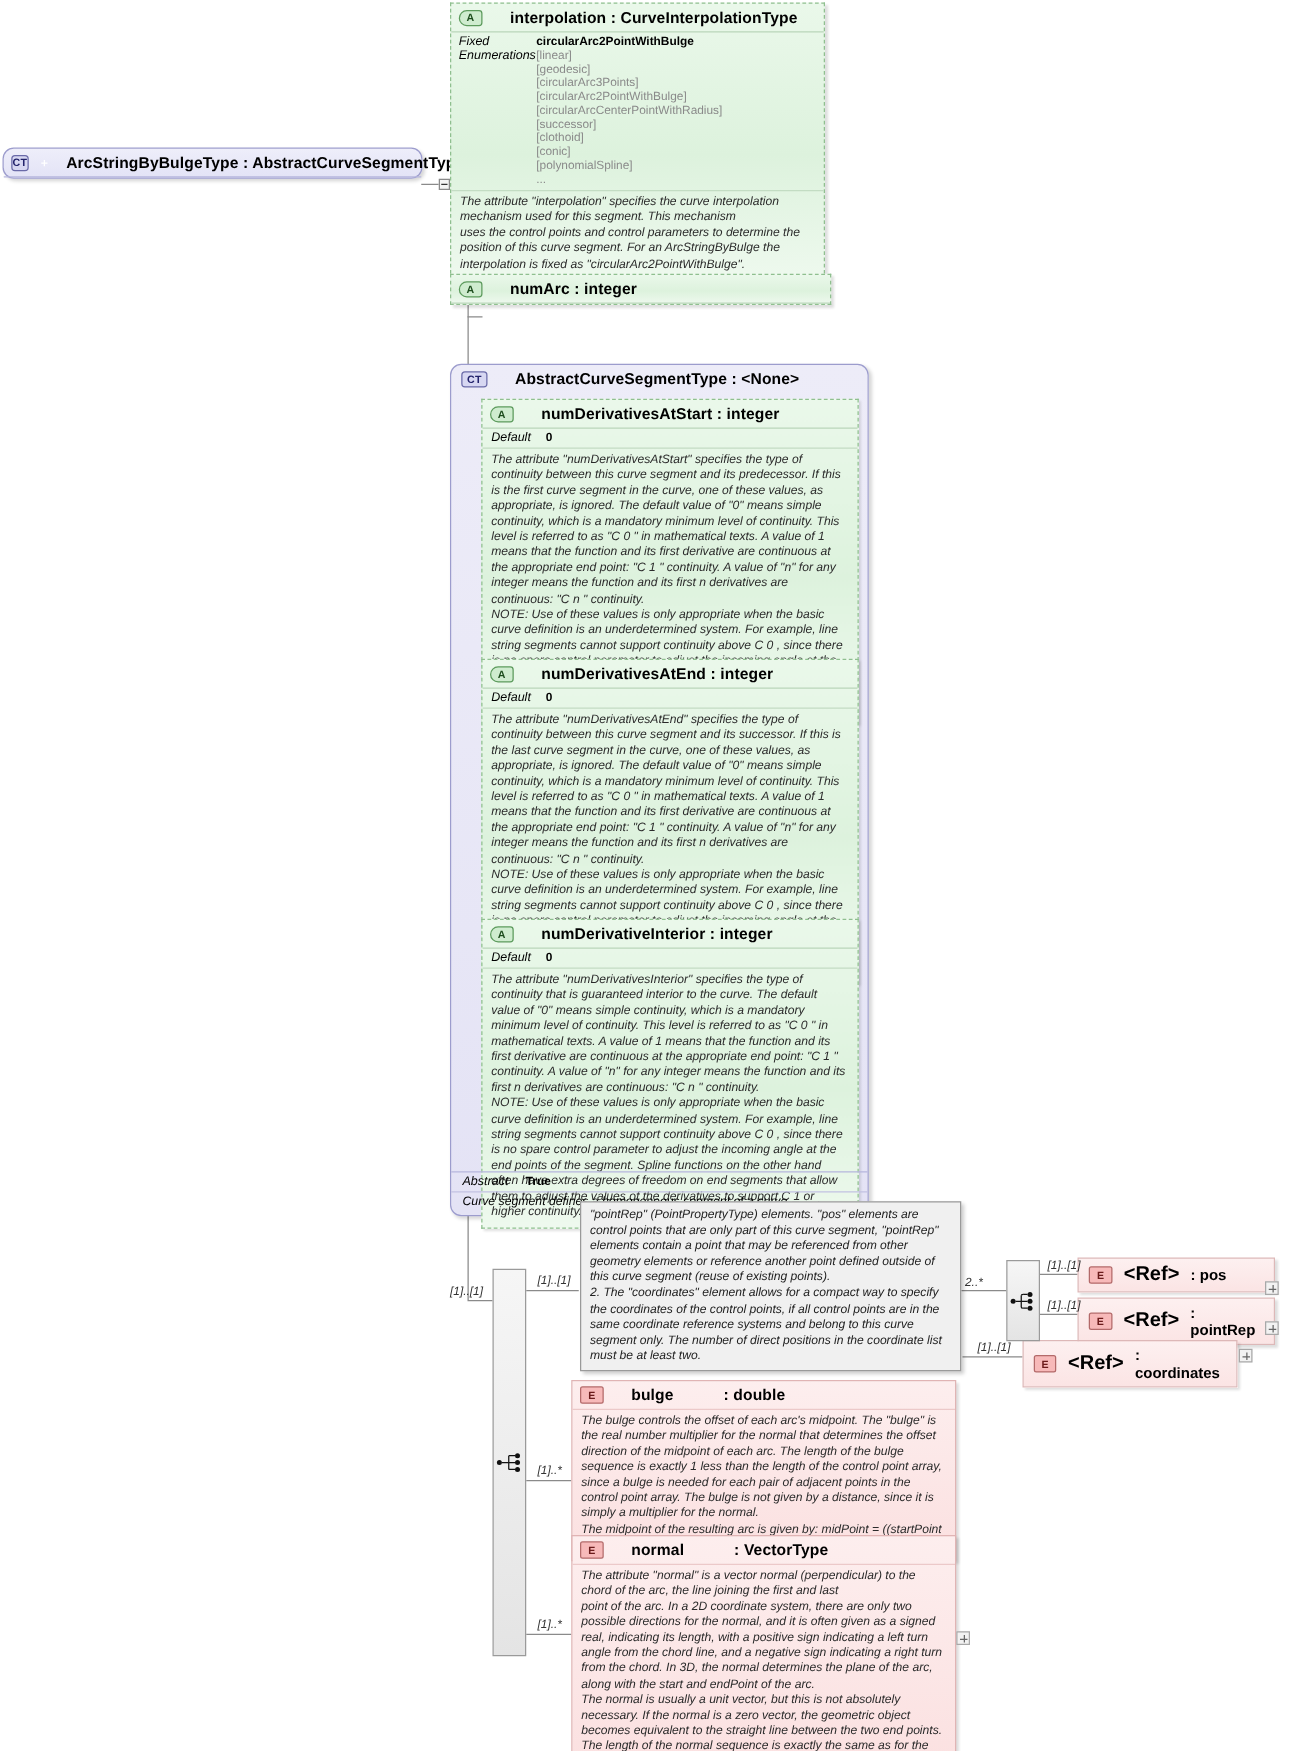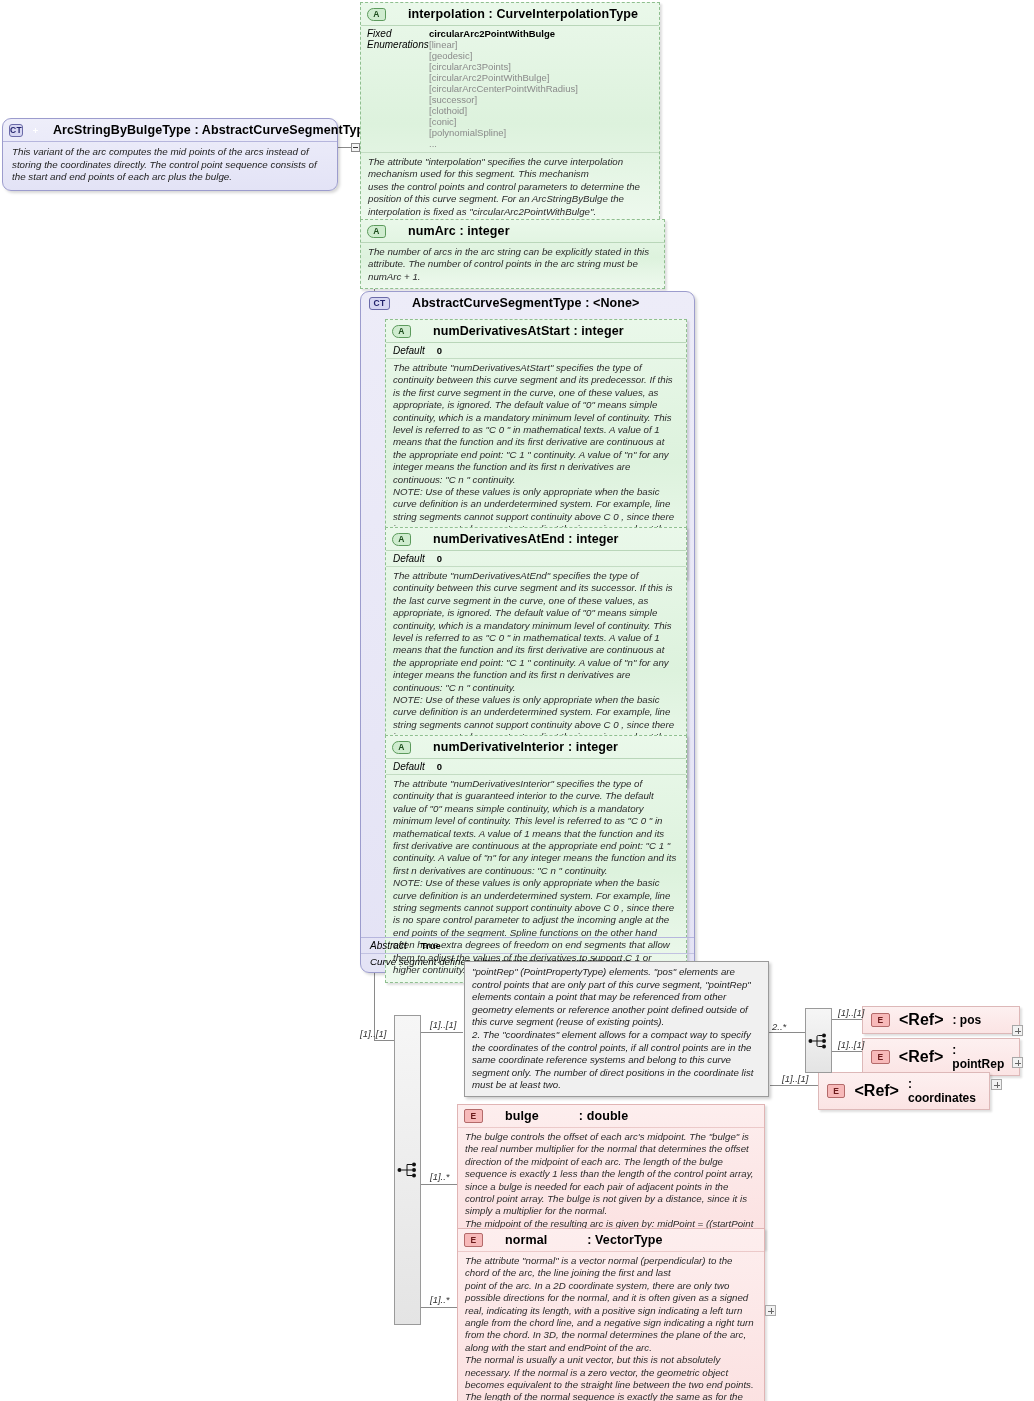--- a/index.html
+++ b/index.html
@@ -201,7 +201,6 @@
         <span class="plusdot"></span>
       <span class="name">ArcStringByBulgeType : AbstractCurveSegmentType</span>
     </div>
-    <div class="ct-doc">This variant of the arc computes the mid points of the arcs instead of storing the coordinates directly. The control point sequence consists of the start and end points of each arc plus the bulge.</div>
   </div>
 
   <div class="node attr-box" style="left:360px;top:2px;width:300px;">

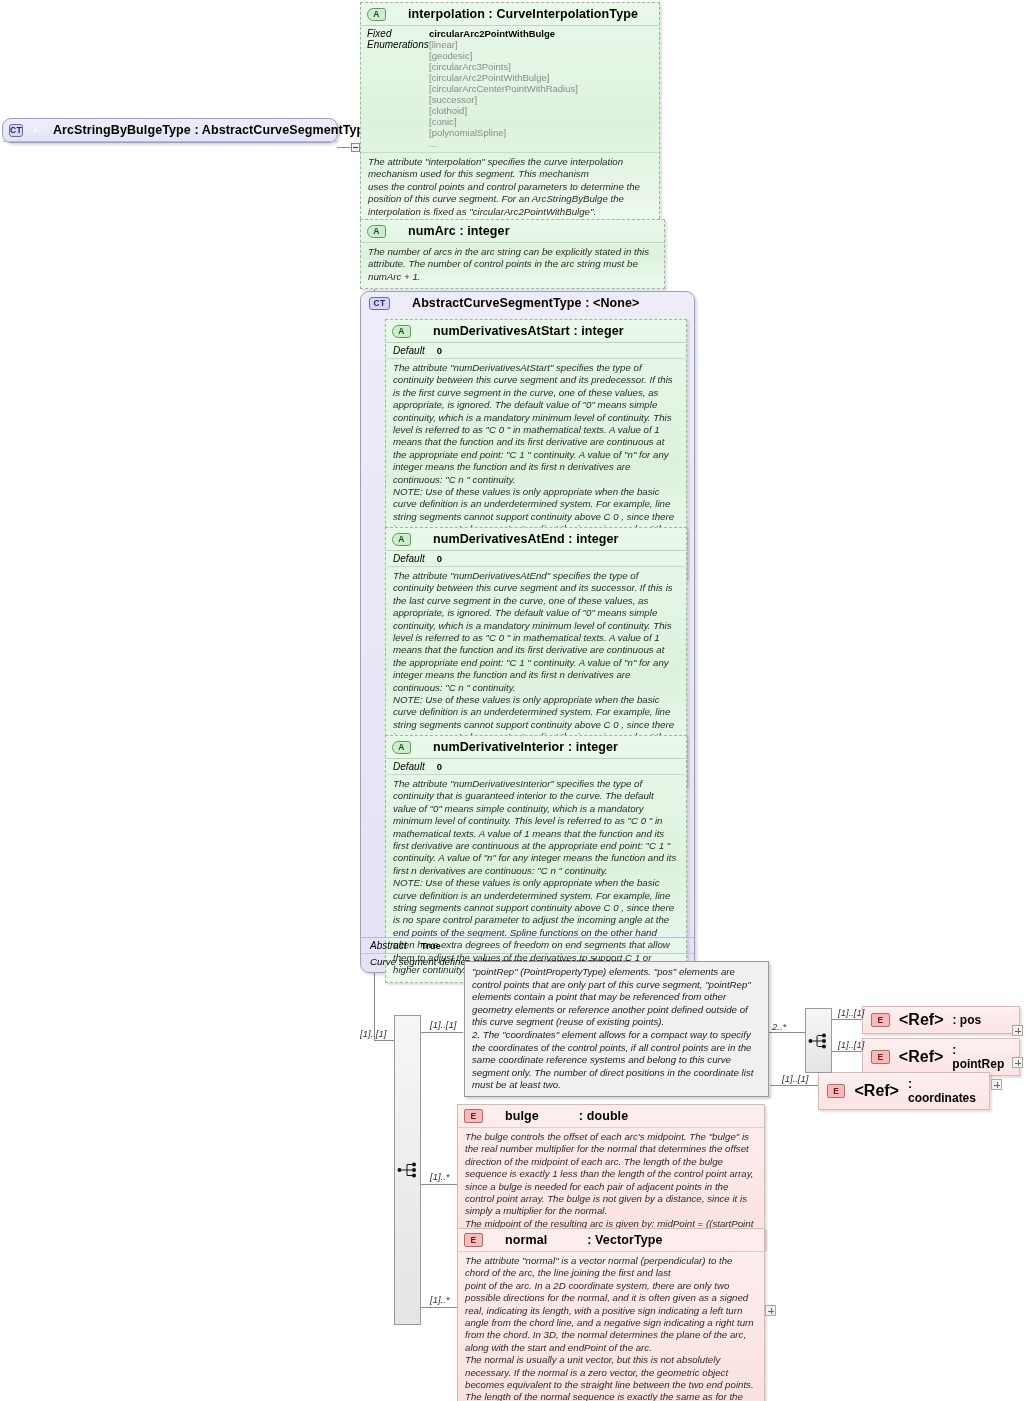--- a/index.html
+++ b/index.html
@@ -236,7 +236,6 @@
       <span class="badge badge-a">A</span>
       <span class="name">numArc  : integer</span>
     </div>
-    <div class="doc">The number of arcs in the arc string can be explicitly stated in this attribute. The number of control points in the arc string must be numArc + 1.</div>
   </div>
 
   <div class="node ct-group" style="left:360px;top:291px;width:335px;height:682px;">

